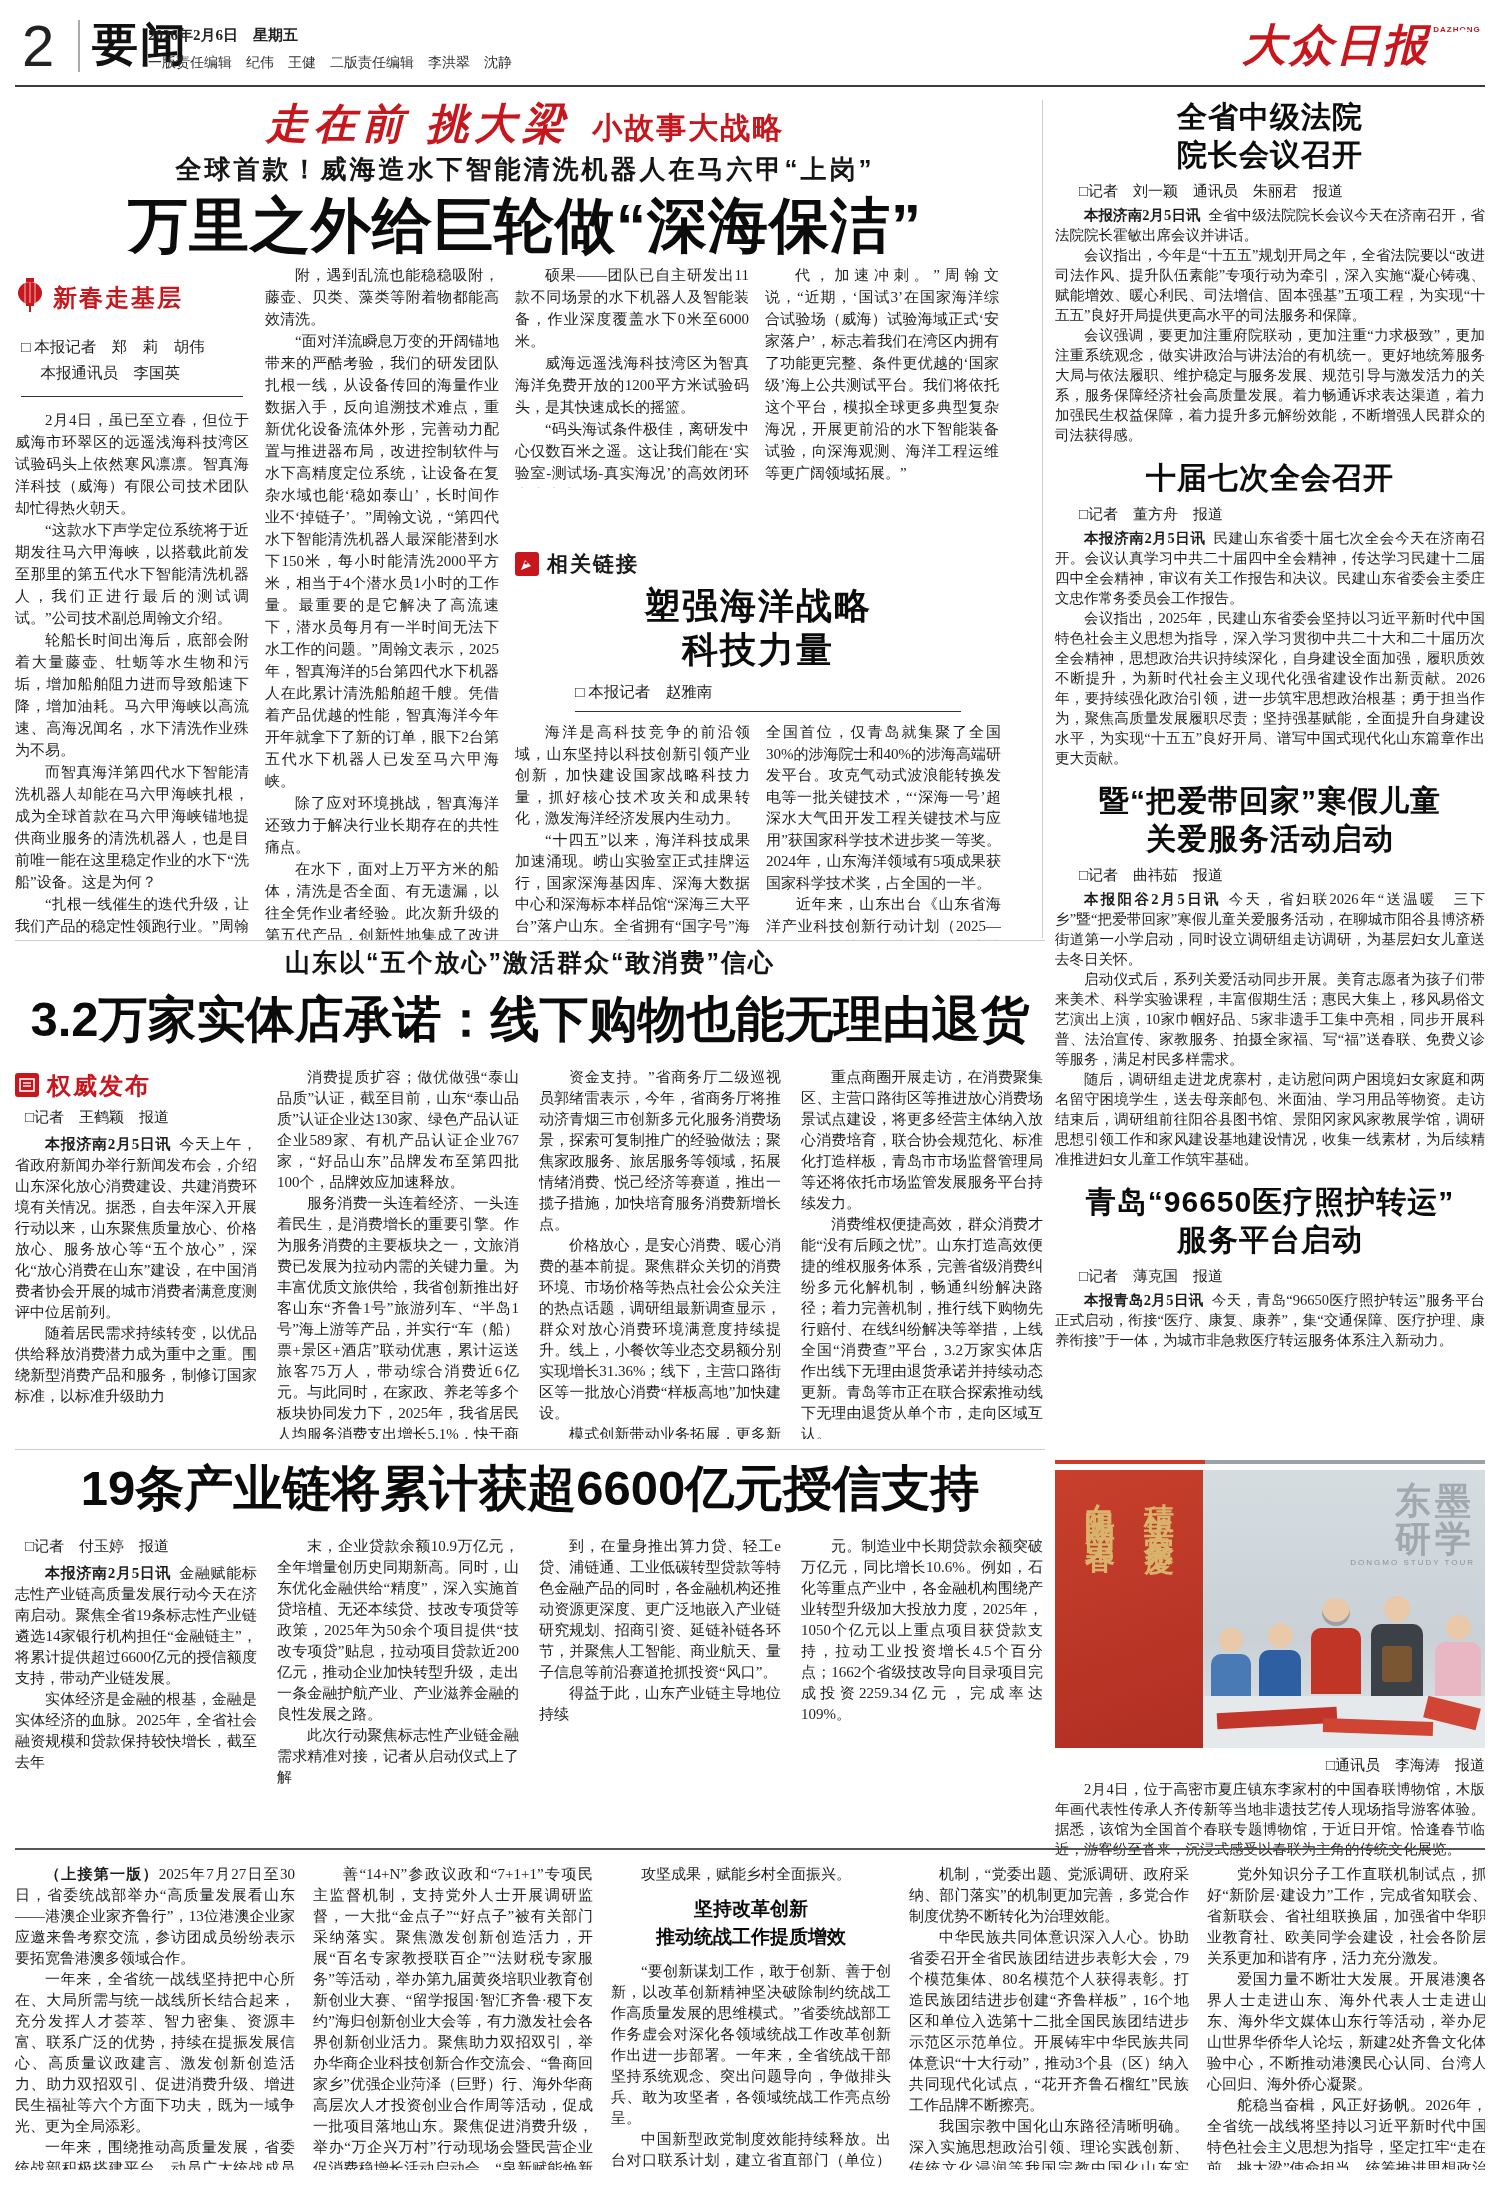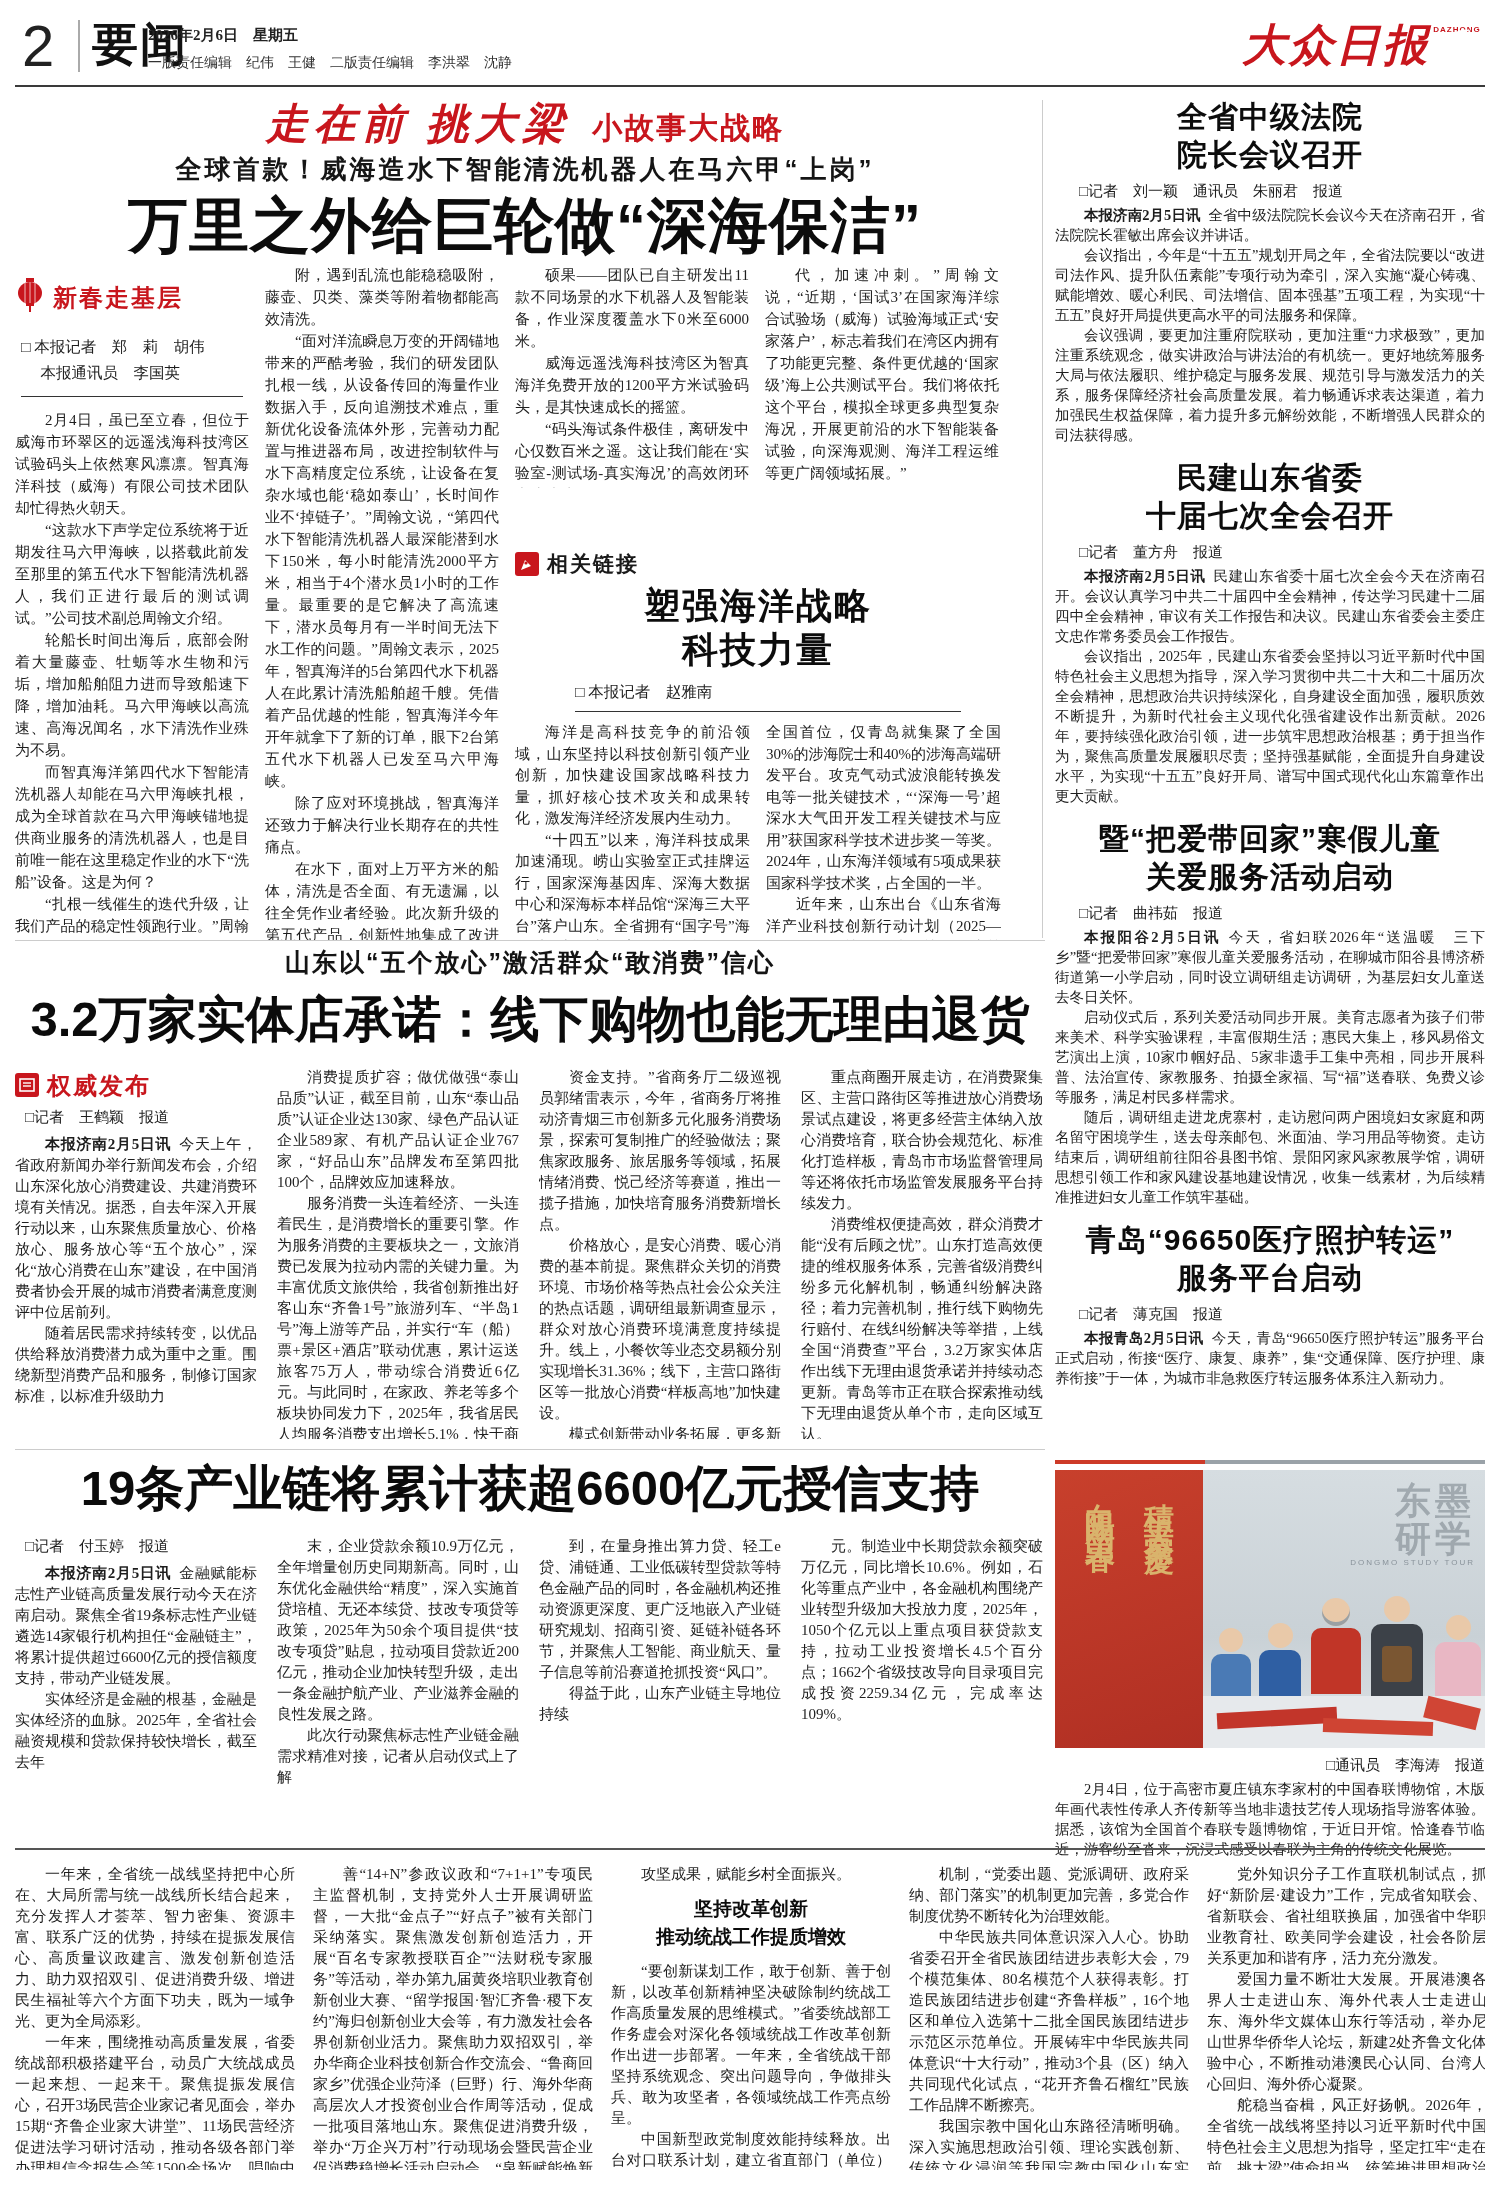--- a/index.html
+++ b/index.html
@@ -212,7 +212,6 @@
 
     <div class="r-art">
       <div>
-          <div class="r-head-line">民建山东省委</div>
           <div class="r-head-line">十届七次全会召开</div>
         </div>
       <div class="r-byline">□记者　董方舟　报道</div>

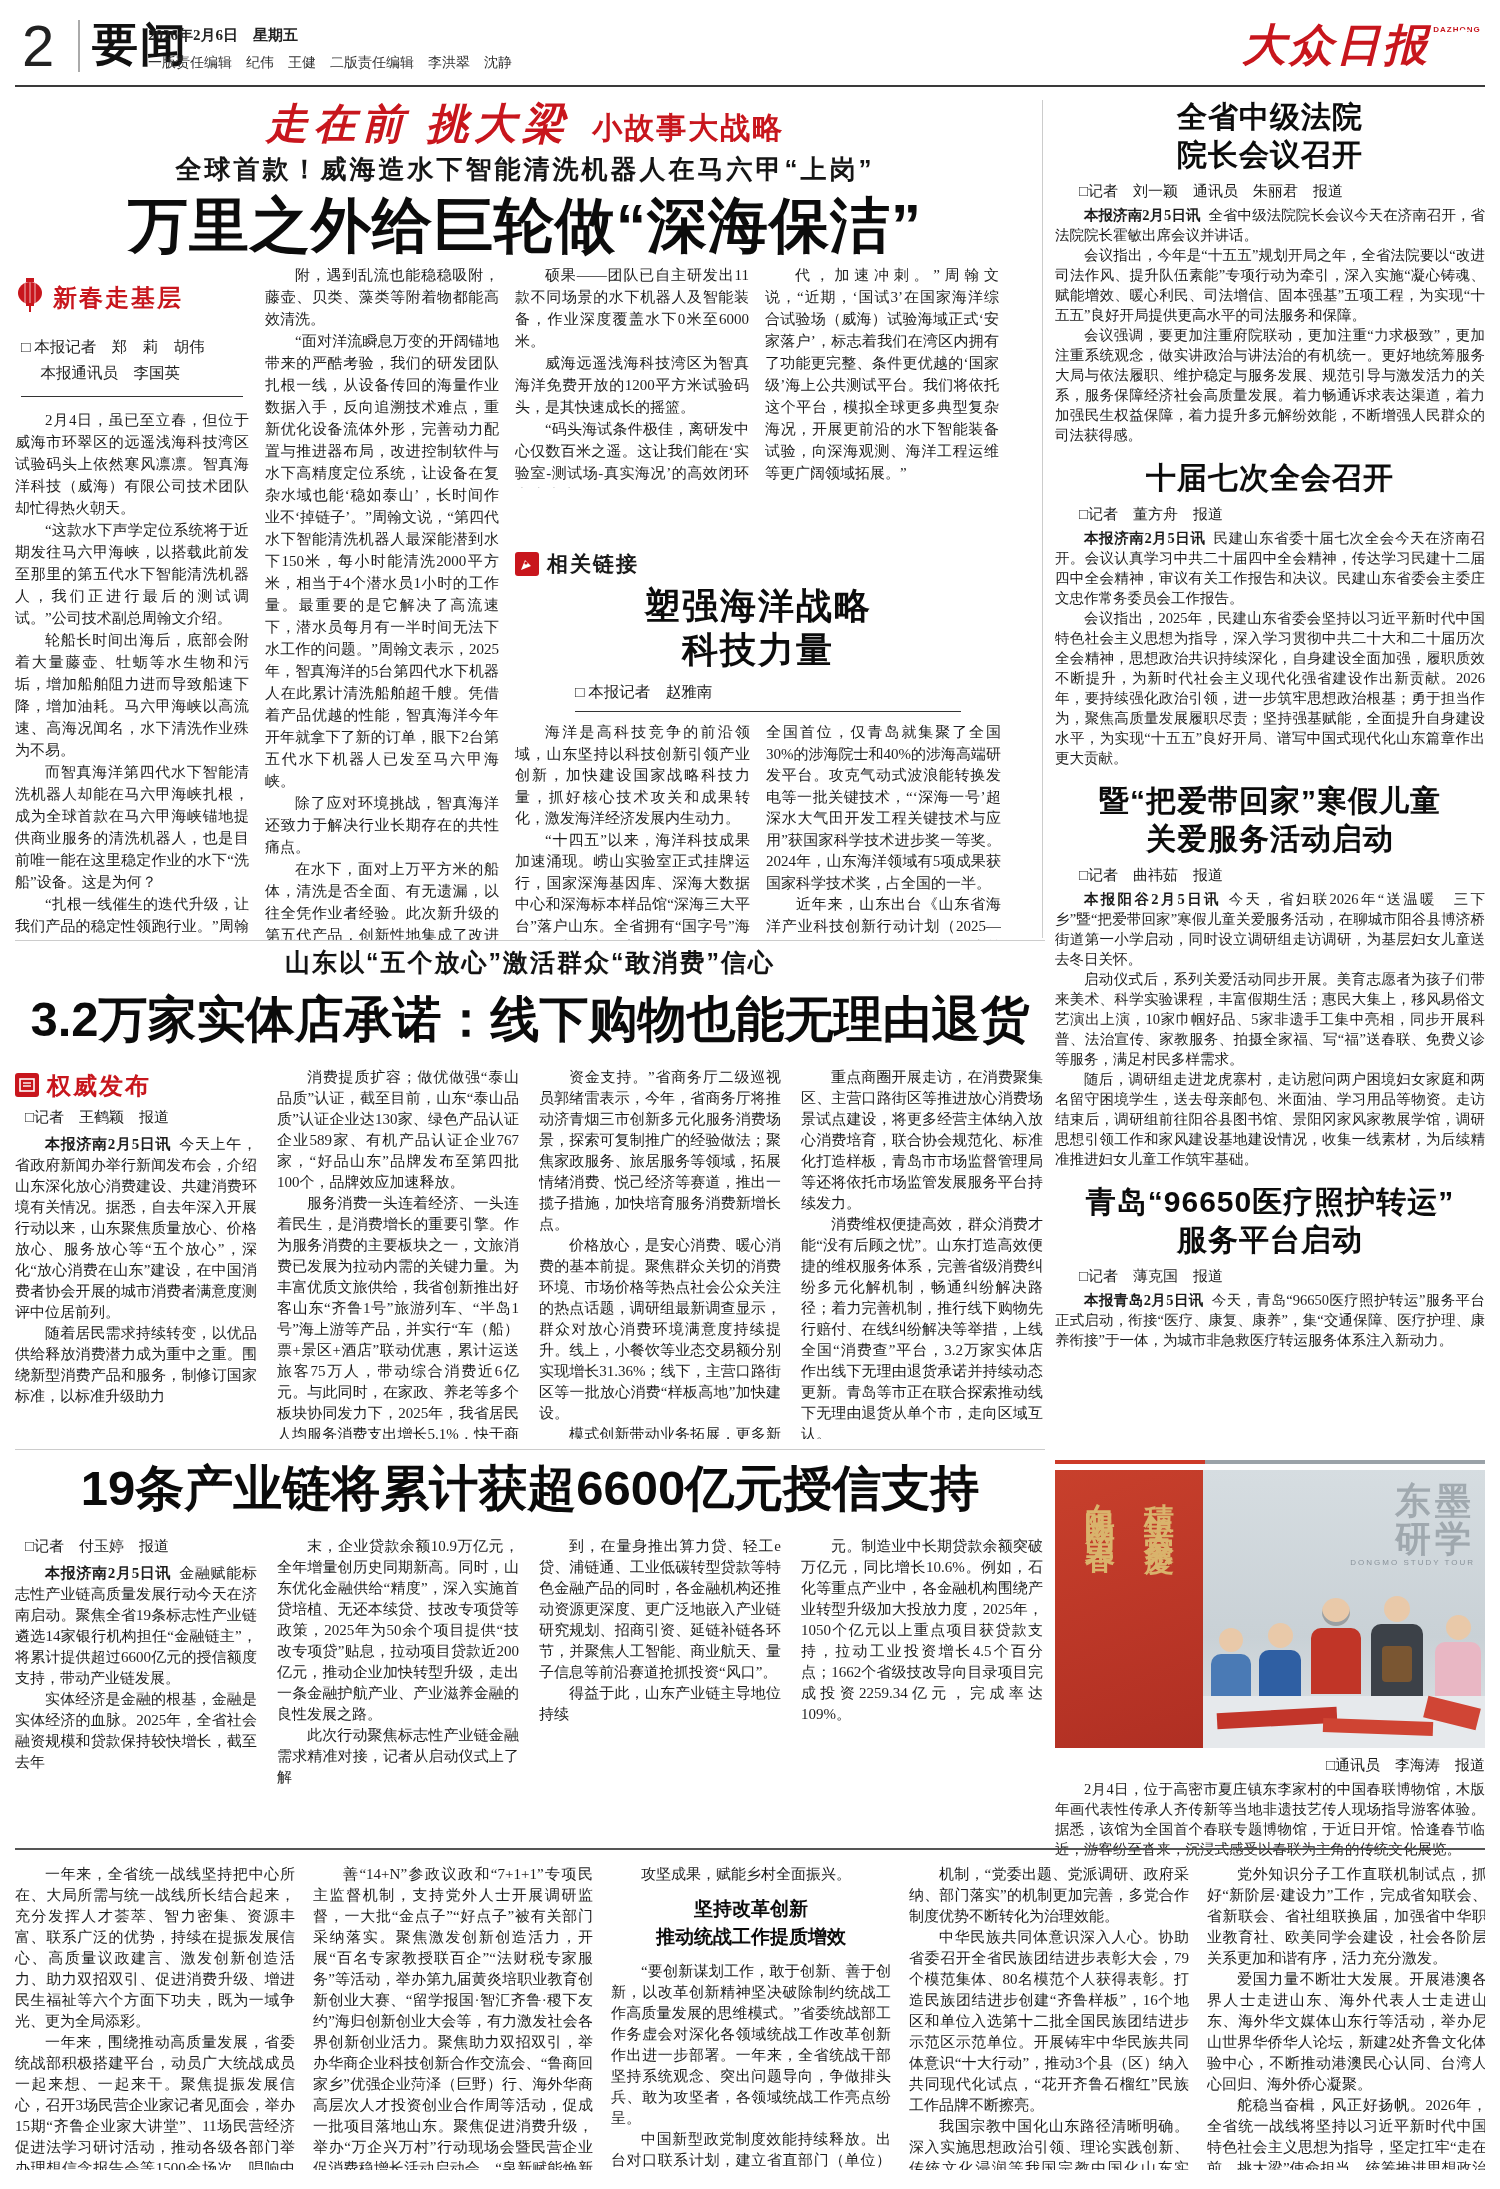--- a/index.html
+++ b/index.html
@@ -371,6 +371,7 @@
 
   <div class="bottom">
     <div class="bcol">
+      <p class="para"><b>（上接第一版）</b><span>2025年7月27日至30日，省委统战部举办“高质量发展看山东——港澳企业家齐鲁行”，13位港澳企业家应邀来鲁考察交流，参访团成员纷纷表示要拓宽鲁港澳多领域合作。</span></p>
       <div>
           <p class="para">一年来，全省统一战线坚持把中心所在、大局所需与统一战线所长结合起来，充分发挥人才荟萃、智力密集、资源丰富、联系广泛的优势，持续在提振发展信心、高质量议政建言、激发创新创造活力、助力双招双引、促进消费升级、增进民生福祉等六个方面下功夫，既为一域争光、更为全局添彩。</p>
           <p class="para">一年来，围绕推动高质量发展，省委统战部积极搭建平台，动员广大统战成员一起来想、一起来干。聚焦提振发展信心，召开3场民营企业家记者见面会，举办15期“齐鲁企业家大讲堂”、11场民营经济促进法学习研讨活动，推动各级各部门举办理想信念报告会等1500余场次，唱响中国经济光明论。聚焦高质量议政建言，完</p>

